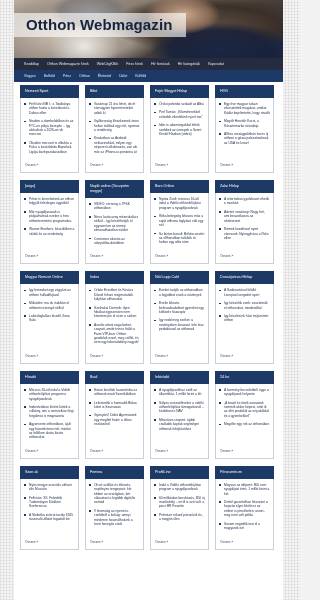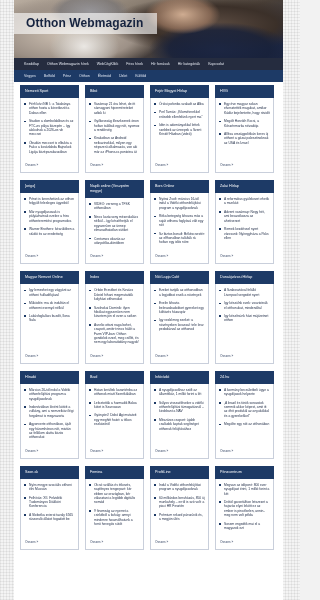--- a/index.html
+++ b/index.html
@@ -57,7 +57,7 @@
     background: rgba(255,255,255,.62);
   }
   .sitetitle {
-    font-size: 12px; font-weight: bold;
+    font-size: 15px; font-weight: bold;
     color: #16233f; letter-spacing: .1px; white-space: nowrap;
   }
 

